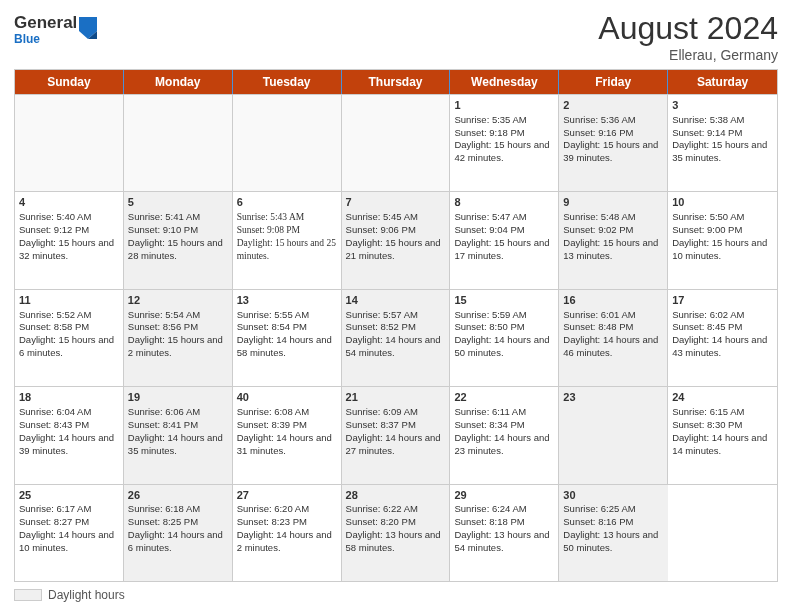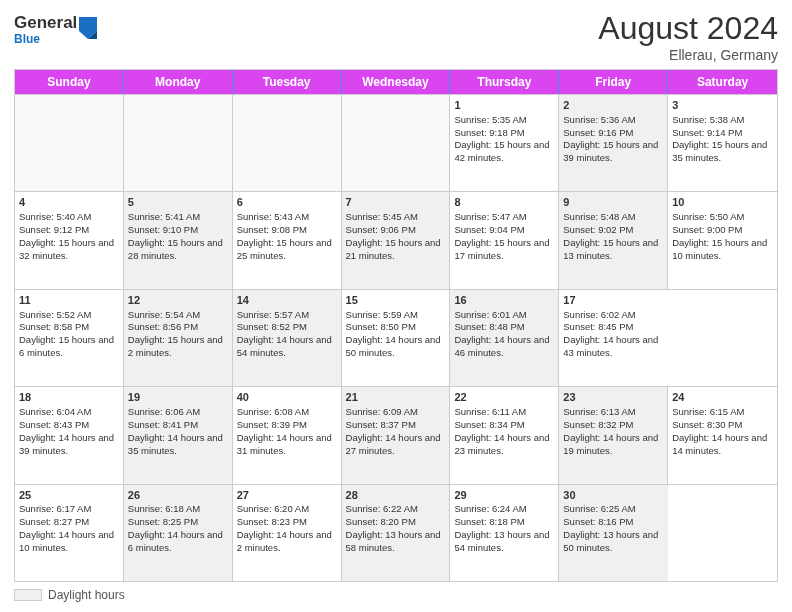--- a/index.html
+++ b/index.html
@@ -70,7 +70,7 @@
     .cal-header {
       display: grid;
       grid-template-columns: repeat(7, 1fr);
-      background: #d946ef;
+      background: #c2410c;
     }
     .cal-header-cell {
       color: #fff;

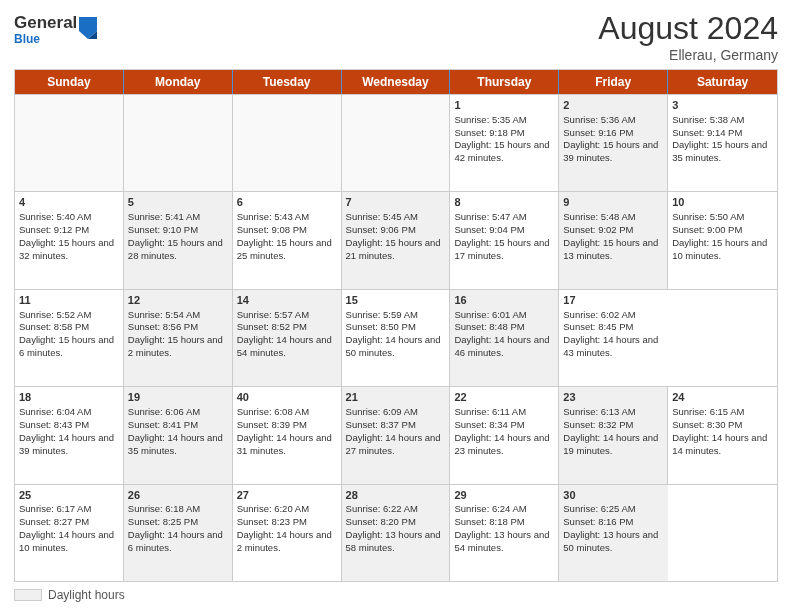--- a/index.html
+++ b/index.html
@@ -151,8 +151,8 @@
     <div class="cal-header-cell">Sunday</div>
         <div class="cal-header-cell">Monday</div>
         <div class="cal-header-cell">Tuesday</div>
+        <div class="cal-header-cell">Thursday</div>
         <div class="cal-header-cell">Wednesday</div>
-        <div class="cal-header-cell">Thursday</div>
         <div class="cal-header-cell">Friday</div>
         <div class="cal-header-cell">Saturday</div>
       </div>

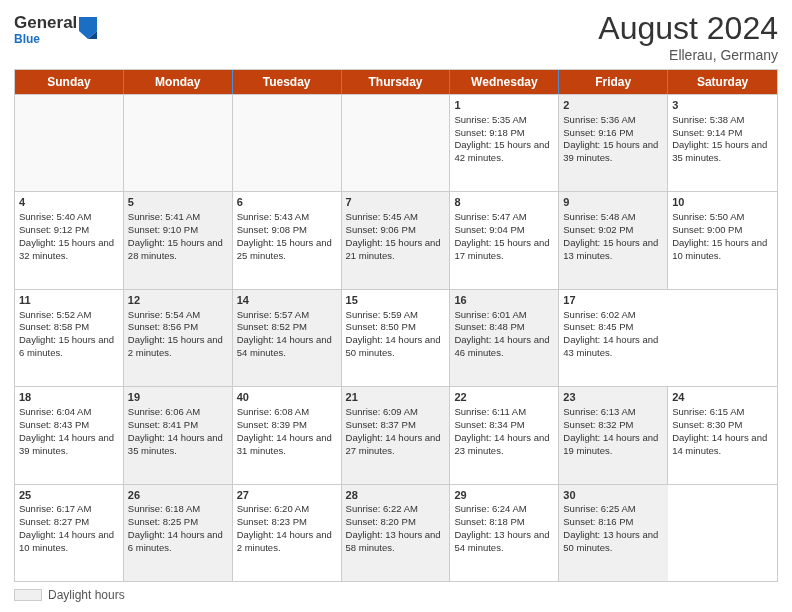--- a/index.html
+++ b/index.html
@@ -179,7 +179,7 @@
           <div class="cal-cell shaded"><span class="day-num">5</span><span style="white-space: pre-line;">Sunrise: 5:41 AM
 Sunset: 9:10 PM
 Daylight: 15 hours and 28 minutes.</span></div>
-          <div class="cal-cell"><span class="day-num">6</span><span style="white-space: pre-line;">Sunrise: 5:43 AM
+          <div class="cal-cell"><span class="day-num">6</span><span style="white-space: pre-line; font-family: Liberation Serif, serif;">Sunrise: 5:43 AM
 Sunset: 9:08 PM
 Daylight: 15 hours and 25 minutes.</span></div>
           <div class="cal-cell shaded"><span class="day-num">7</span><span style="white-space: pre-line;">Sunrise: 5:45 AM

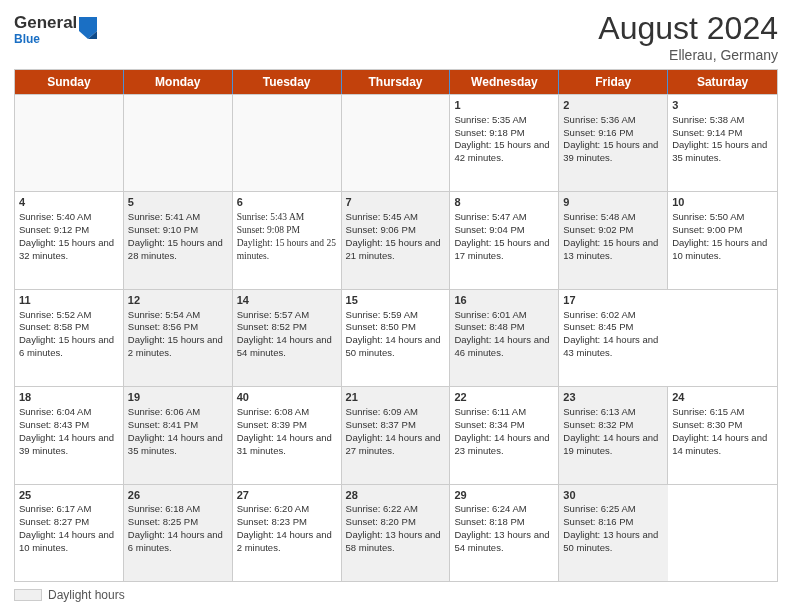--- a/index.html
+++ b/index.html
@@ -202,6 +202,9 @@
           <div class="cal-cell shaded"><span class="day-num">12</span><span style="white-space: pre-line;">Sunrise: 5:54 AM
 Sunset: 8:56 PM
 Daylight: 15 hours and 2 minutes.</span></div>
+          <div class="cal-cell"><span class="day-num">13</span><span style="white-space: pre-line;">Sunrise: 5:55 AM
+Sunset: 8:54 PM
+Daylight: 14 hours and 58 minutes.</span></div>
           <div class="cal-cell shaded"><span class="day-num">14</span><span style="white-space: pre-line;">Sunrise: 5:57 AM
 Sunset: 8:52 PM
 Daylight: 14 hours and 54 minutes.</span></div>

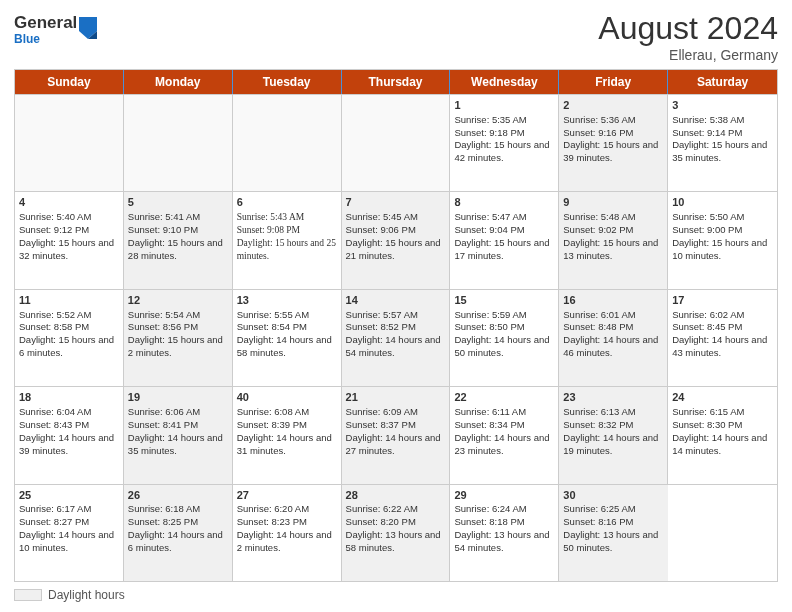--- a/index.html
+++ b/index.html
@@ -234,9 +234,7 @@
           <div class="cal-cell"><span class="day-num">22</span><span style="white-space: pre-line;">Sunrise: 6:11 AM
 Sunset: 8:34 PM
 Daylight: 14 hours and 23 minutes.</span></div>
-          <div class="cal-cell shaded"><span class="day-num">23</span><span style="white-space: pre-line;">Sunrise: 6:13 AM
-Sunset: 8:32 PM
-Daylight: 14 hours and 19 minutes.</span></div>
+          <div class="cal-cell shaded"><span class="day-num">23</span></div>
           <div class="cal-cell"><span class="day-num">24</span><span style="white-space: pre-line;">Sunrise: 6:15 AM
 Sunset: 8:30 PM
 Daylight: 14 hours and 14 minutes.</span></div>

